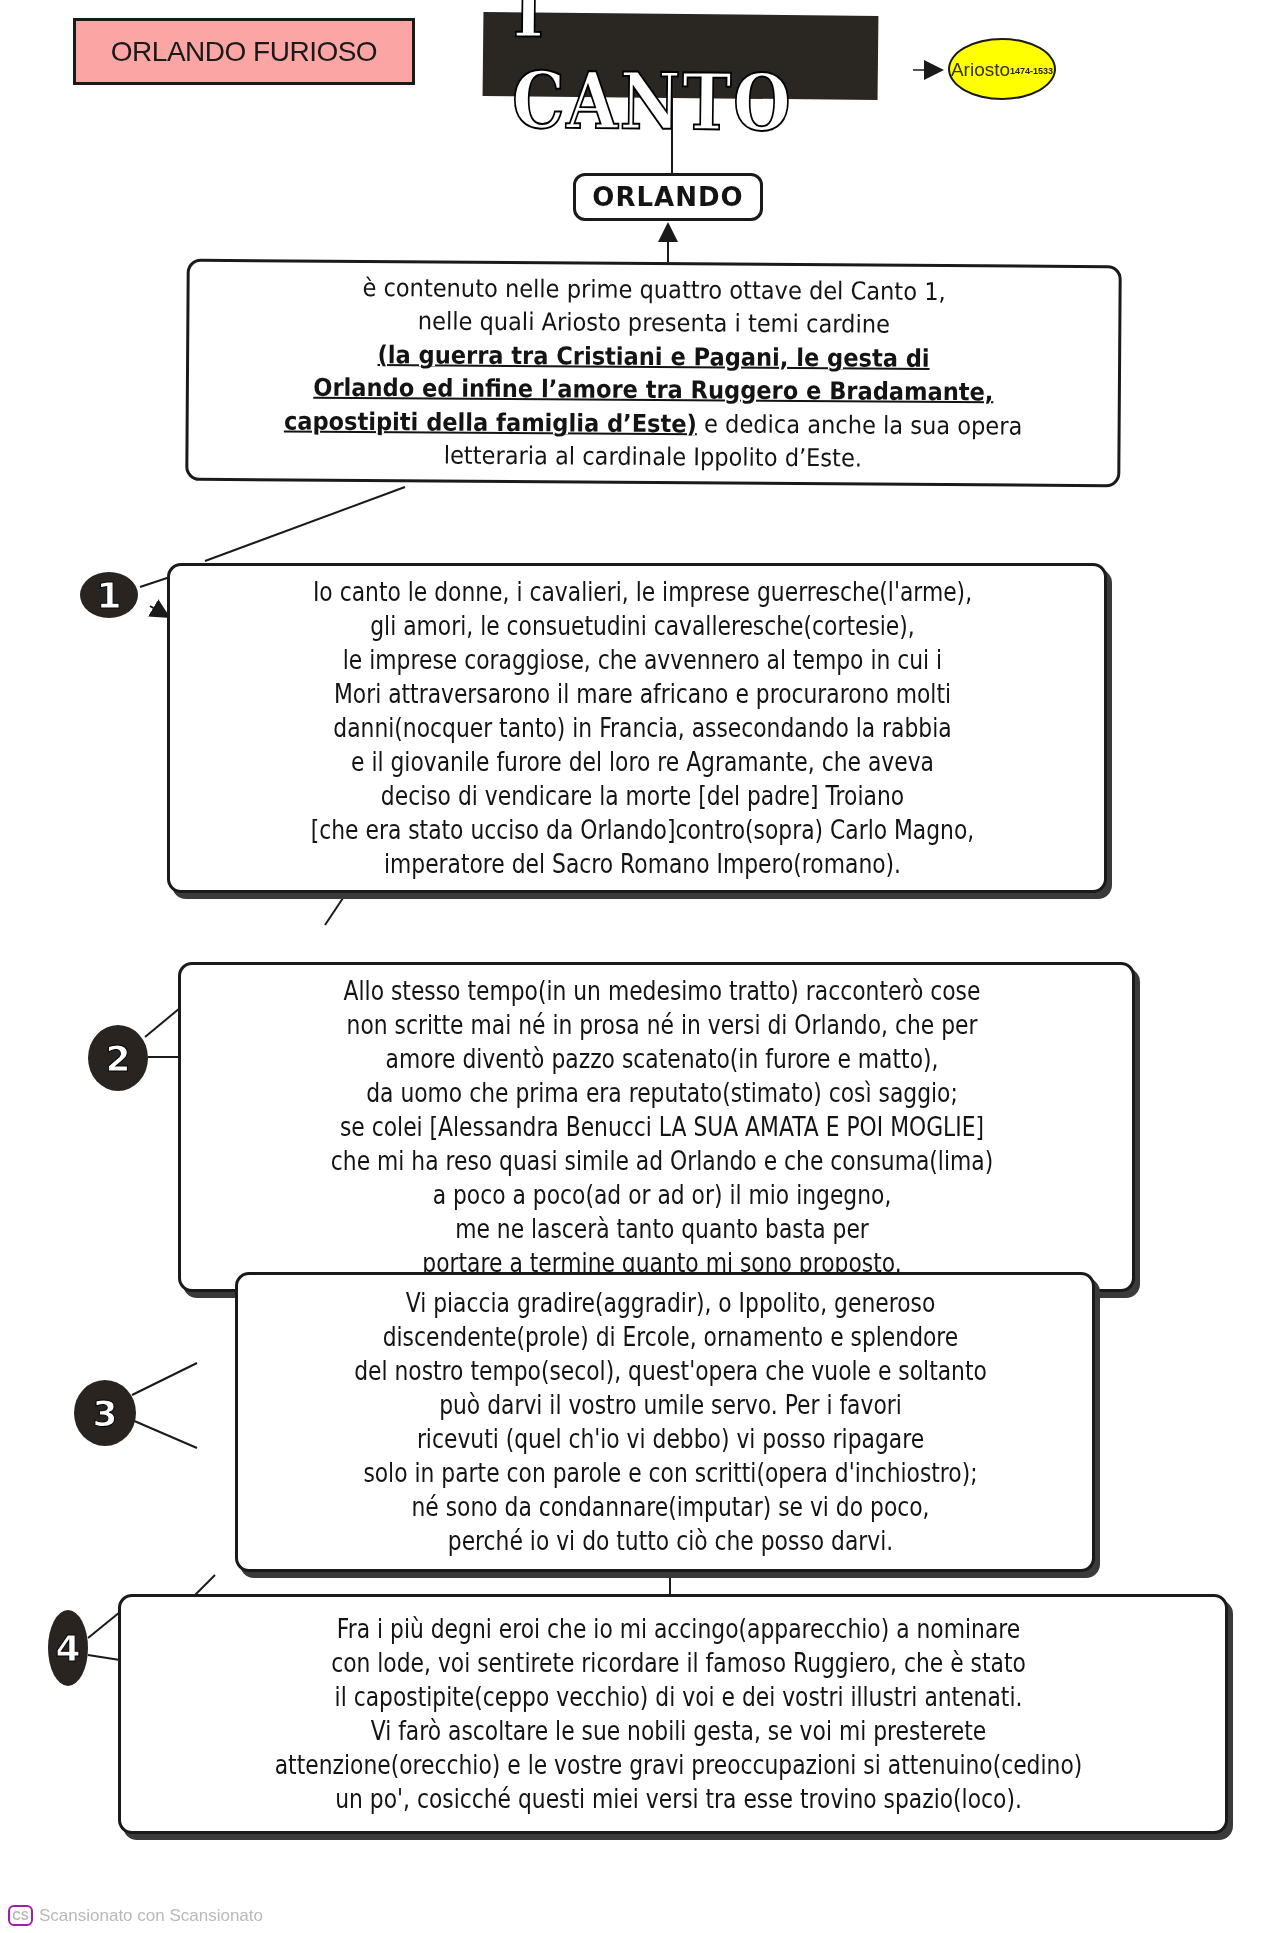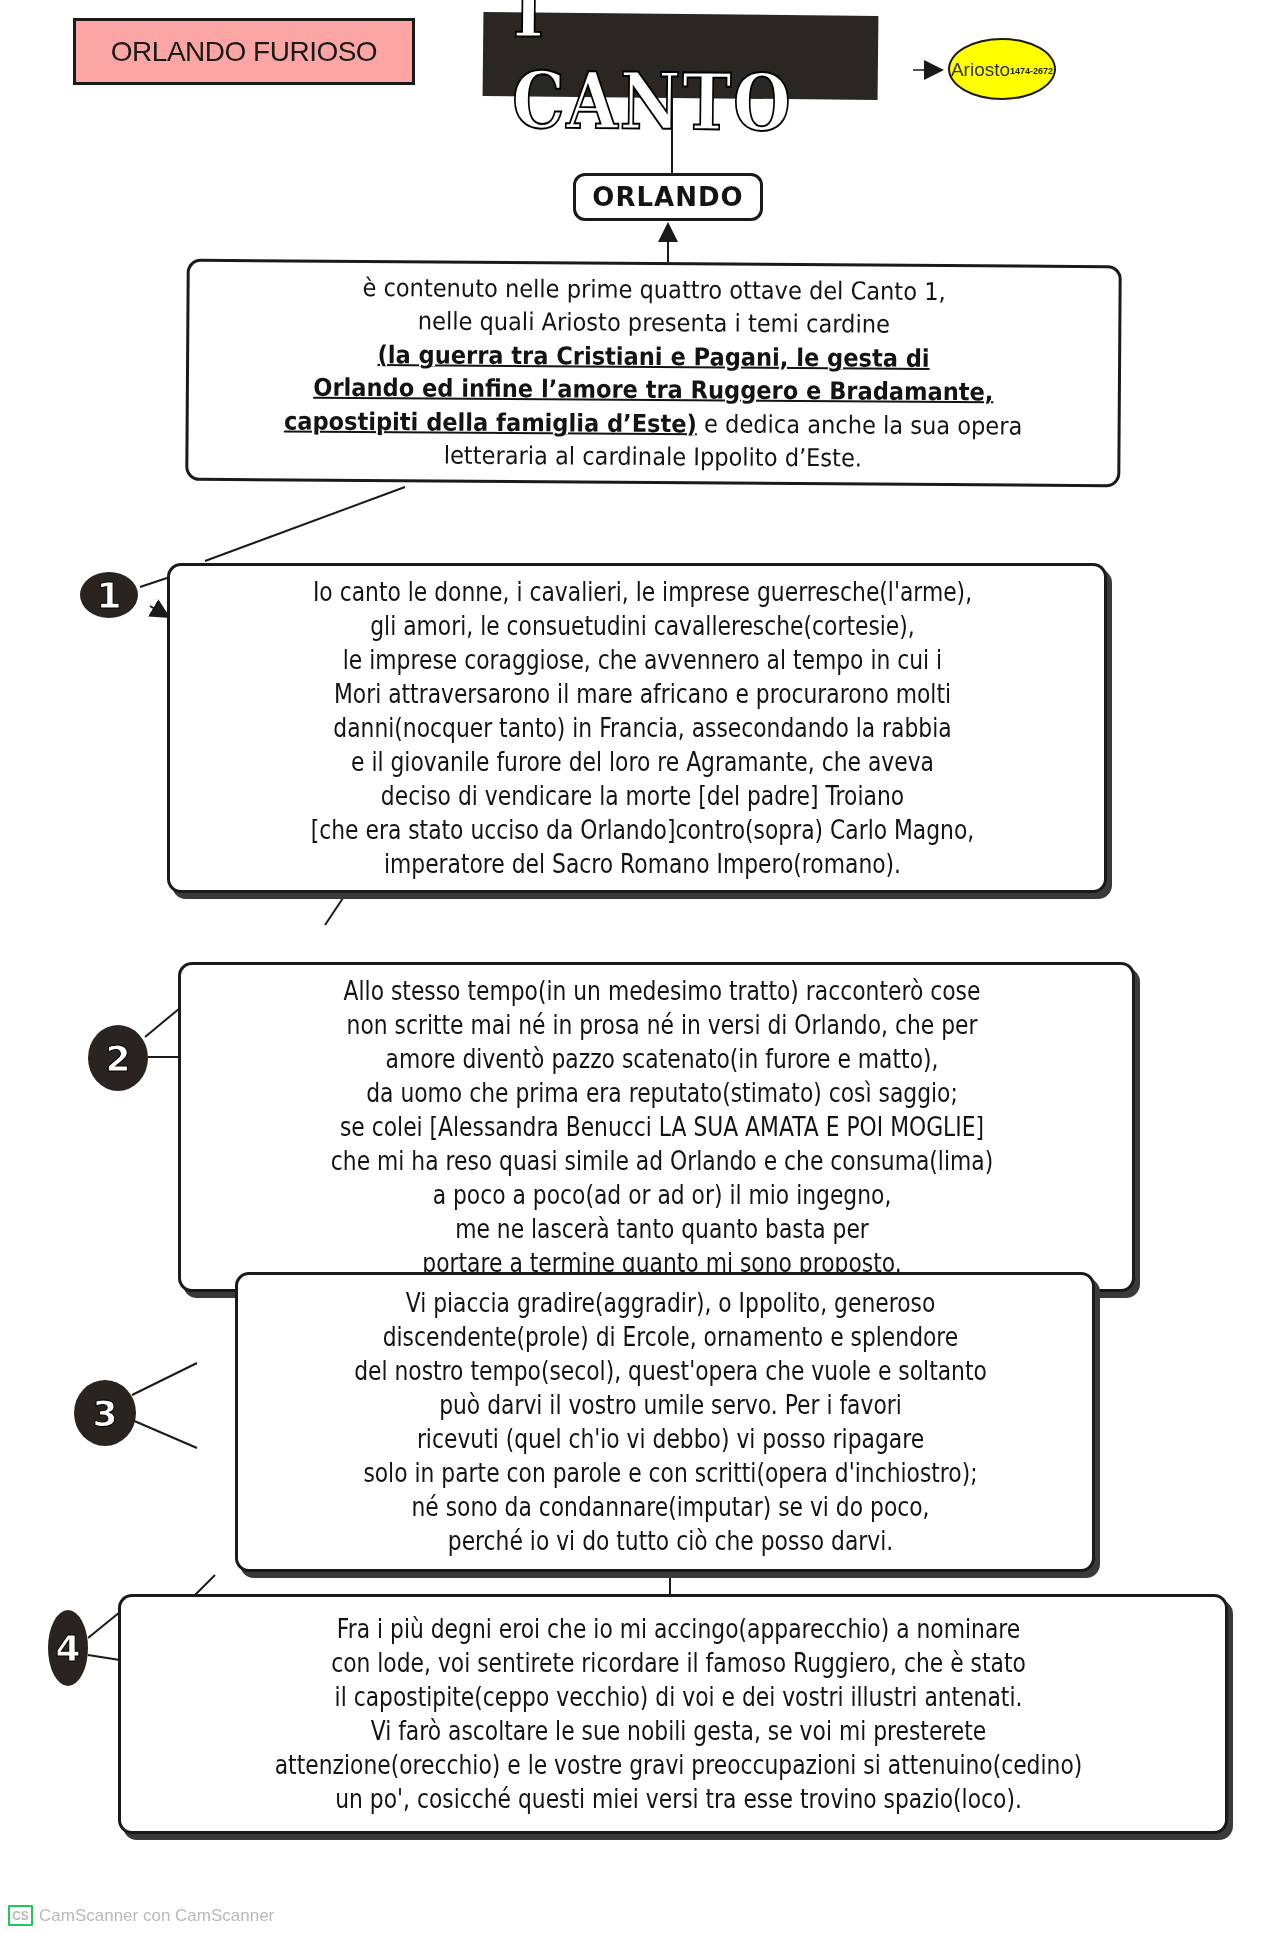--- a/index.html
+++ b/index.html
@@ -95,7 +95,7 @@
 </div>
 <div class="abs author-ellipse">
   <span class="name">Ariosto</span>
-  <span class="years">1474-2672</span>
+  <span class="years">1474-1533</span>
 </div>
 
 <div class="abs proemio-box">

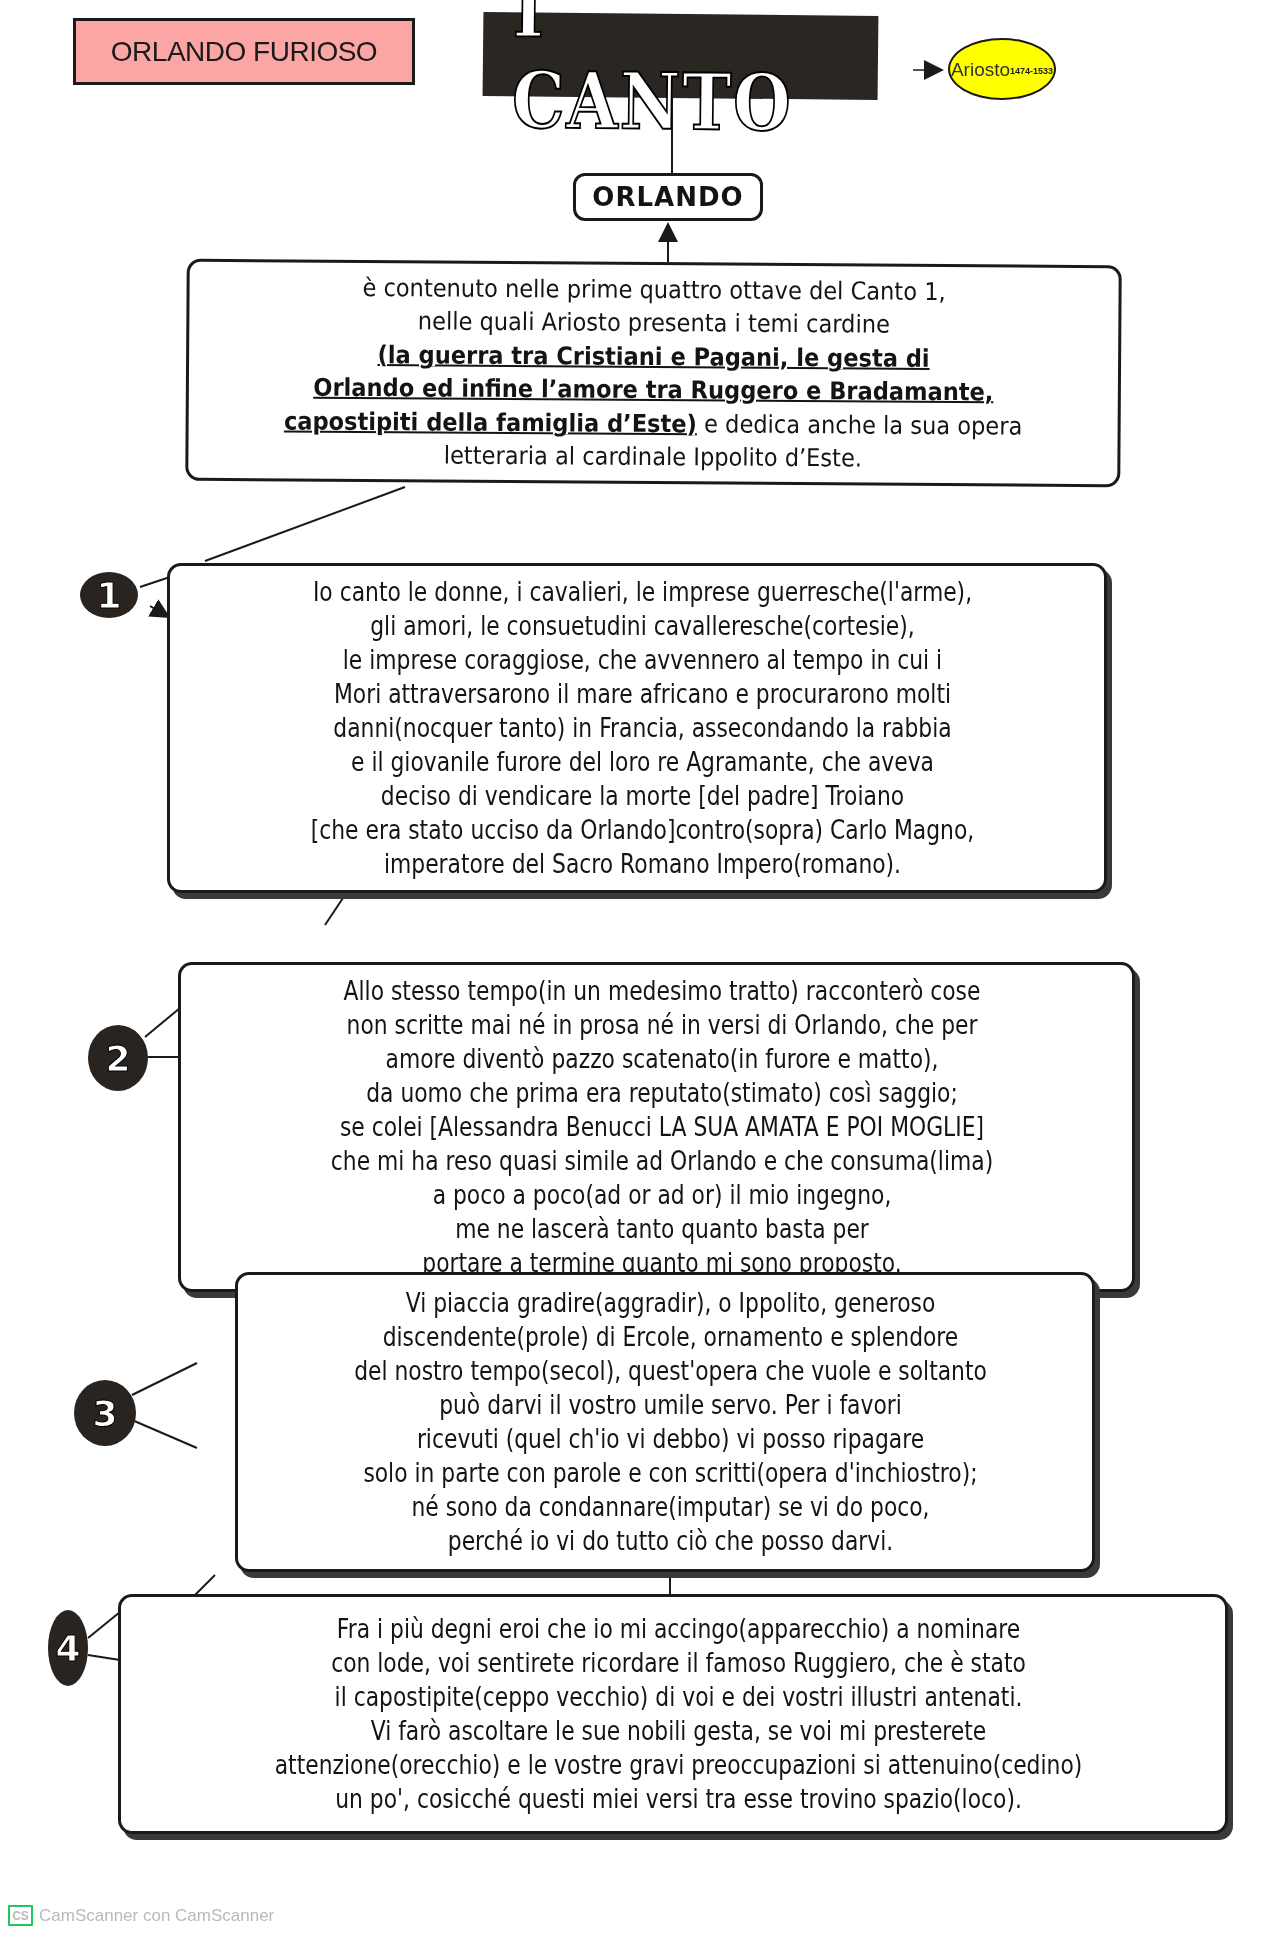--- a/index.html
+++ b/index.html
@@ -56,7 +56,7 @@
 
   .footer { left: 8px; top: 1905px; display: flex; align-items: center; gap: 6px;
             font-family: "Liberation Sans", sans-serif; font-size: 17px; color: #b9b9b9; }
-  .footer .cs-icon { width: 25px; height: 21px; border: 2px solid #22c55e; border-radius: 1px;
+  .footer .cs-icon { width: 25px; height: 21px; border: 2px solid #a21caf; border-radius: 6px;
                      box-sizing: border-box; font-size: 12px; font-weight: bold; color: #b9b9b9;
                      display: flex; align-items: center; justify-content: center; }
 </style>

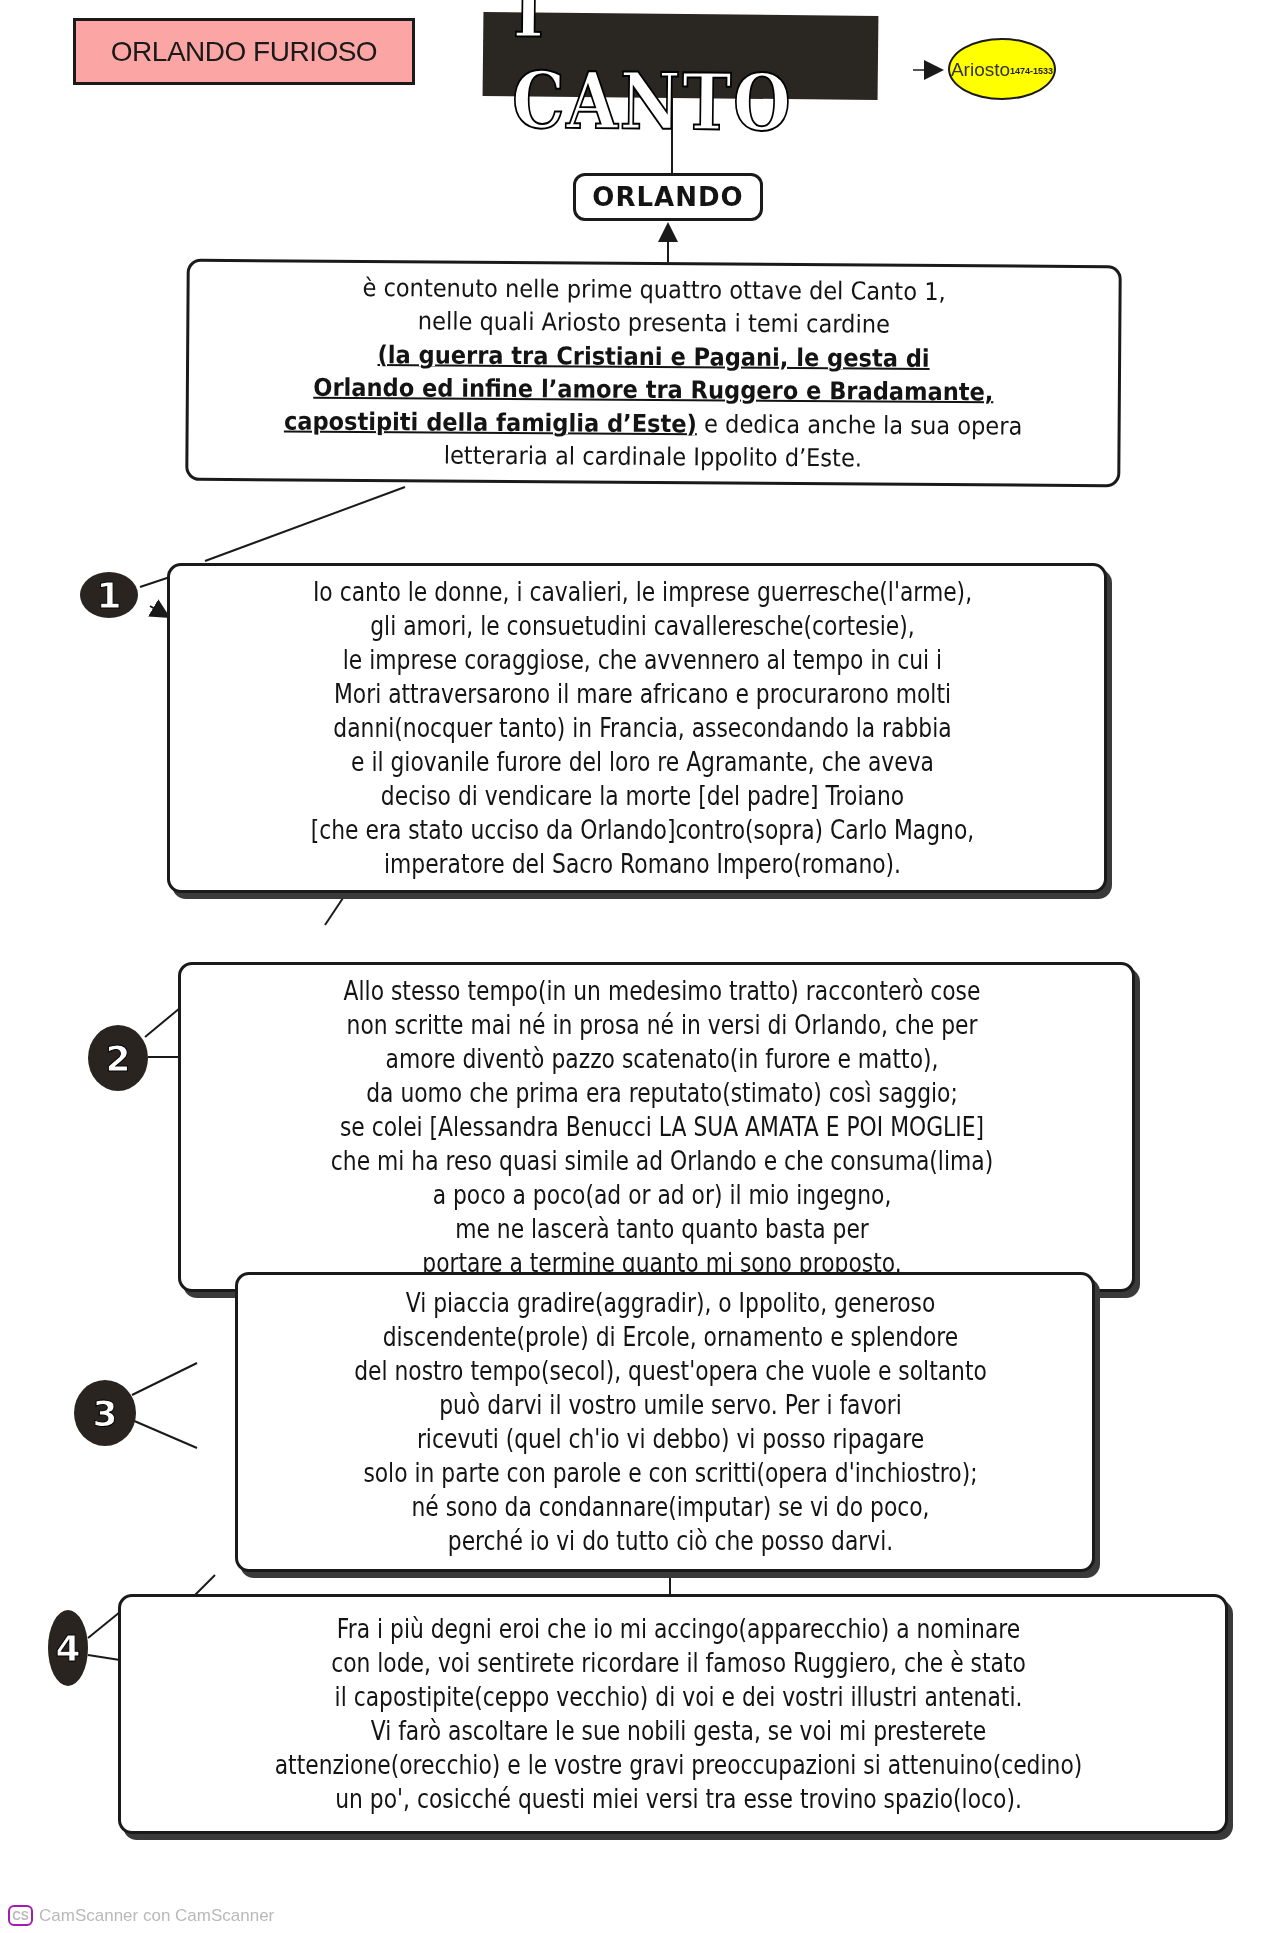--- a/index.html
+++ b/index.html
@@ -159,7 +159,7 @@
 
 <div class="abs footer">
   <span class="cs-icon">CS</span>
-  <span>CamScanner con CamScanner</span>
+  <span>Scansionato con Scansionato</span>
 </div>
 
 </body></html>

